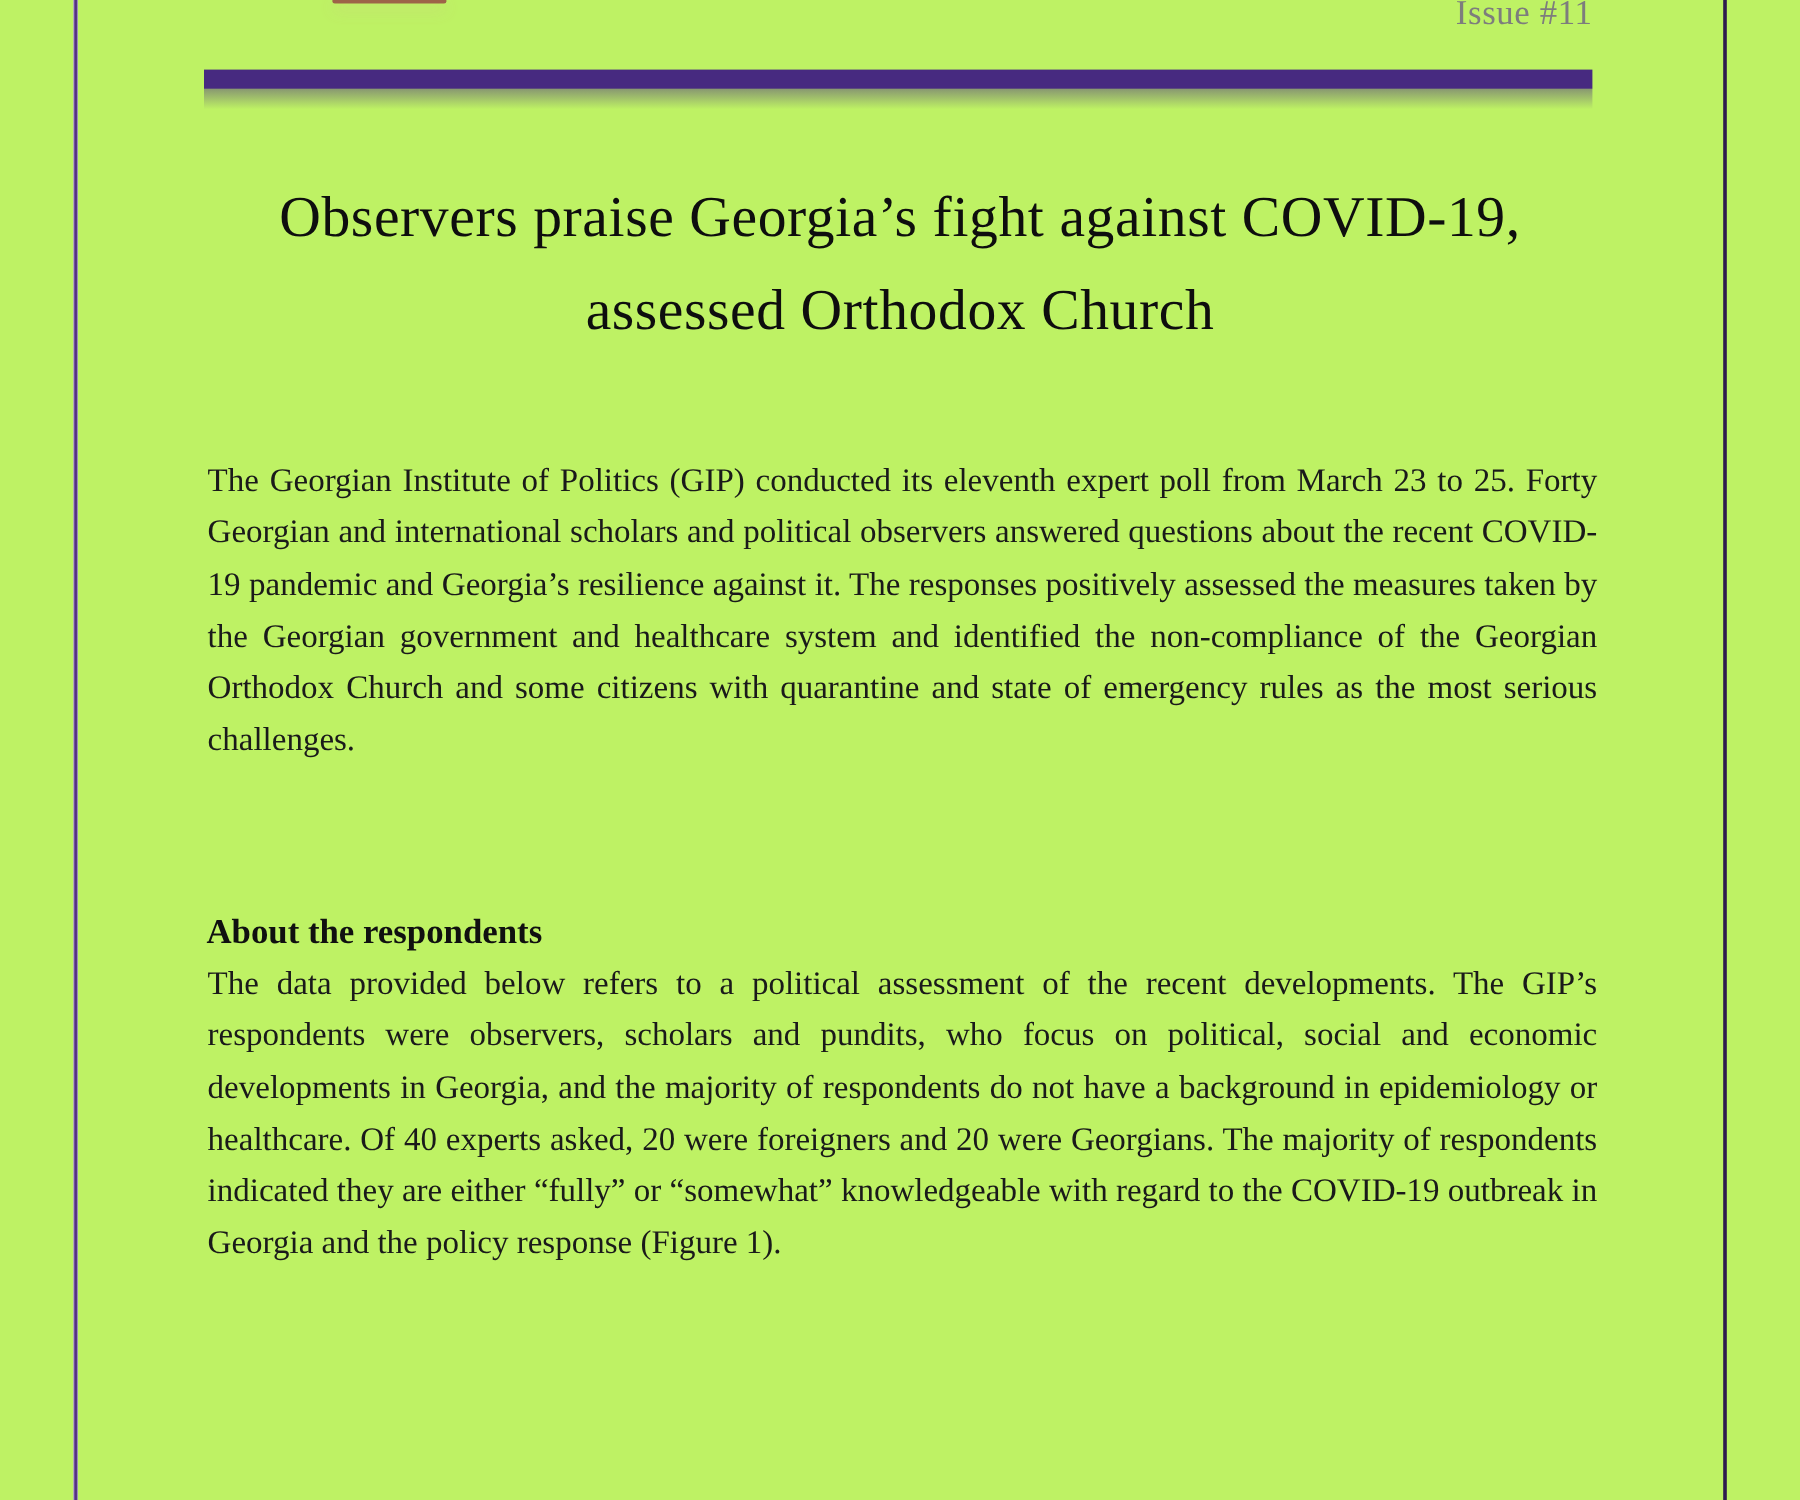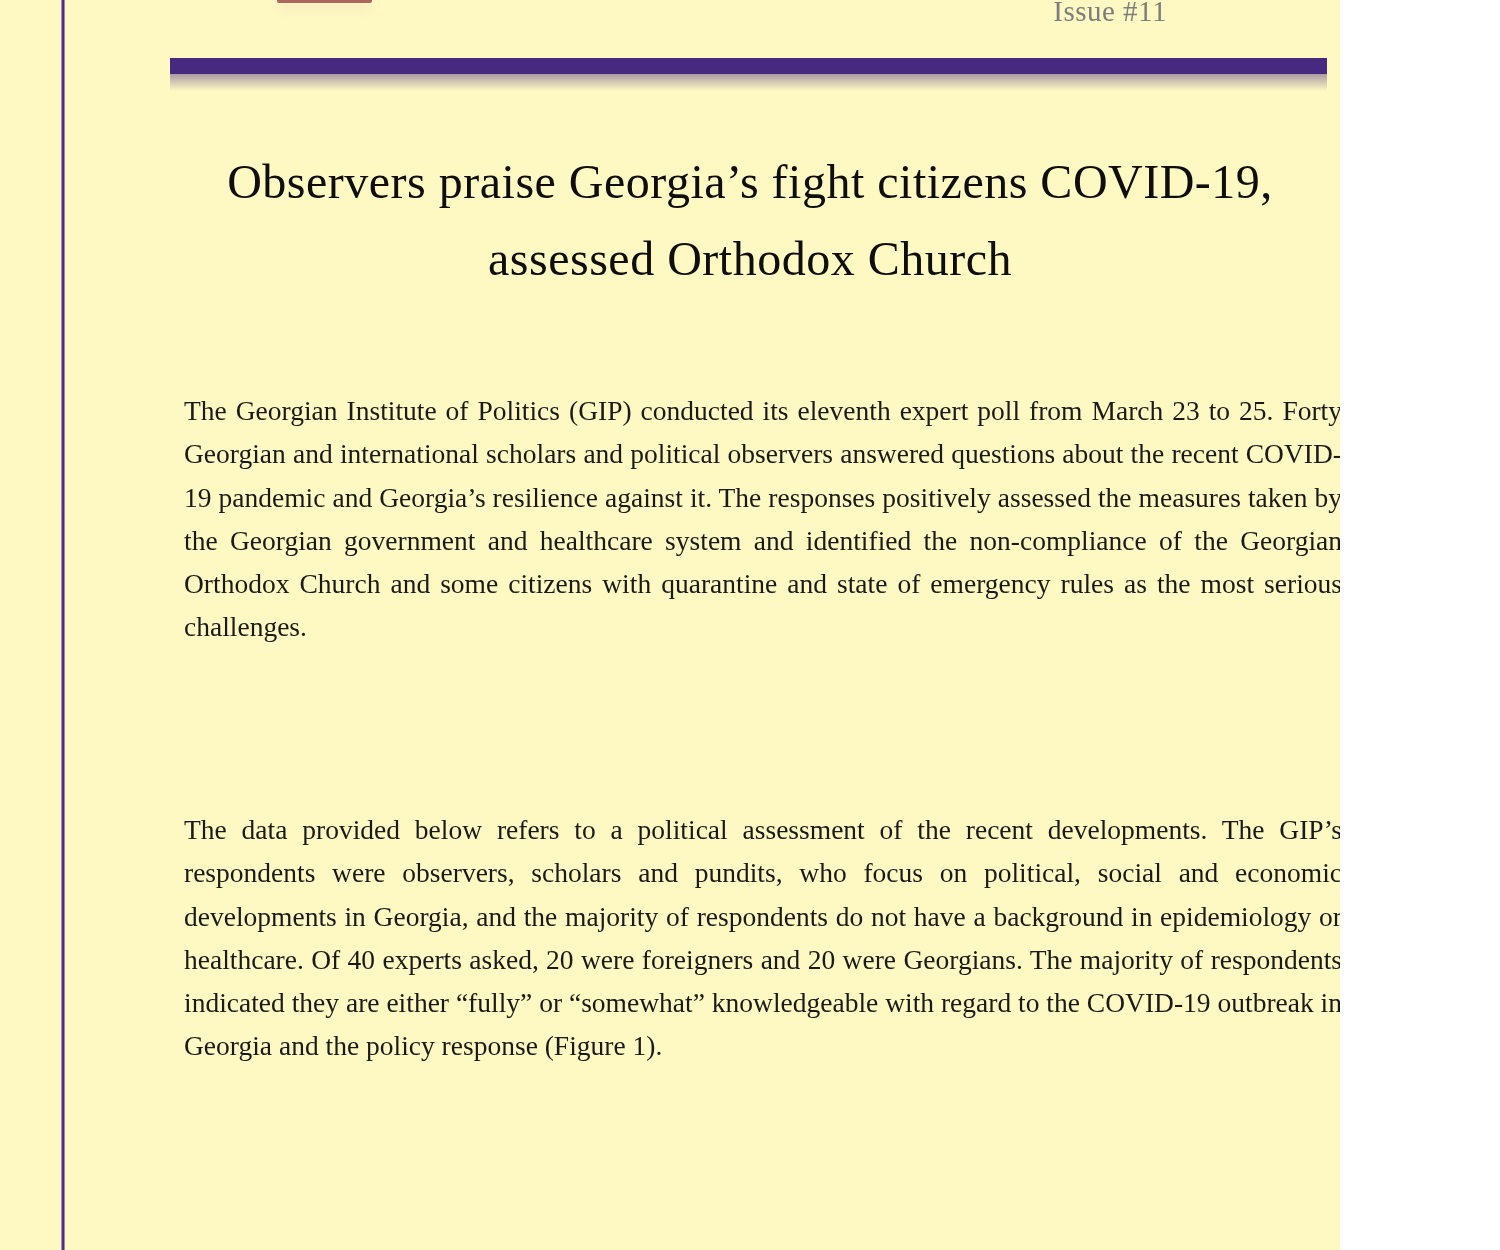--- a/index.html
+++ b/index.html
@@ -6,9 +6,9 @@
 
   .page {
     position: relative;
-    width: 1340px;
+    width: 1500px;
     height: 1250px;
-    background: #fef9c3;
+    background: #bef264;
     overflow: hidden;
     font-family: "Liberation Serif", "DejaVu Serif", serif;
   }

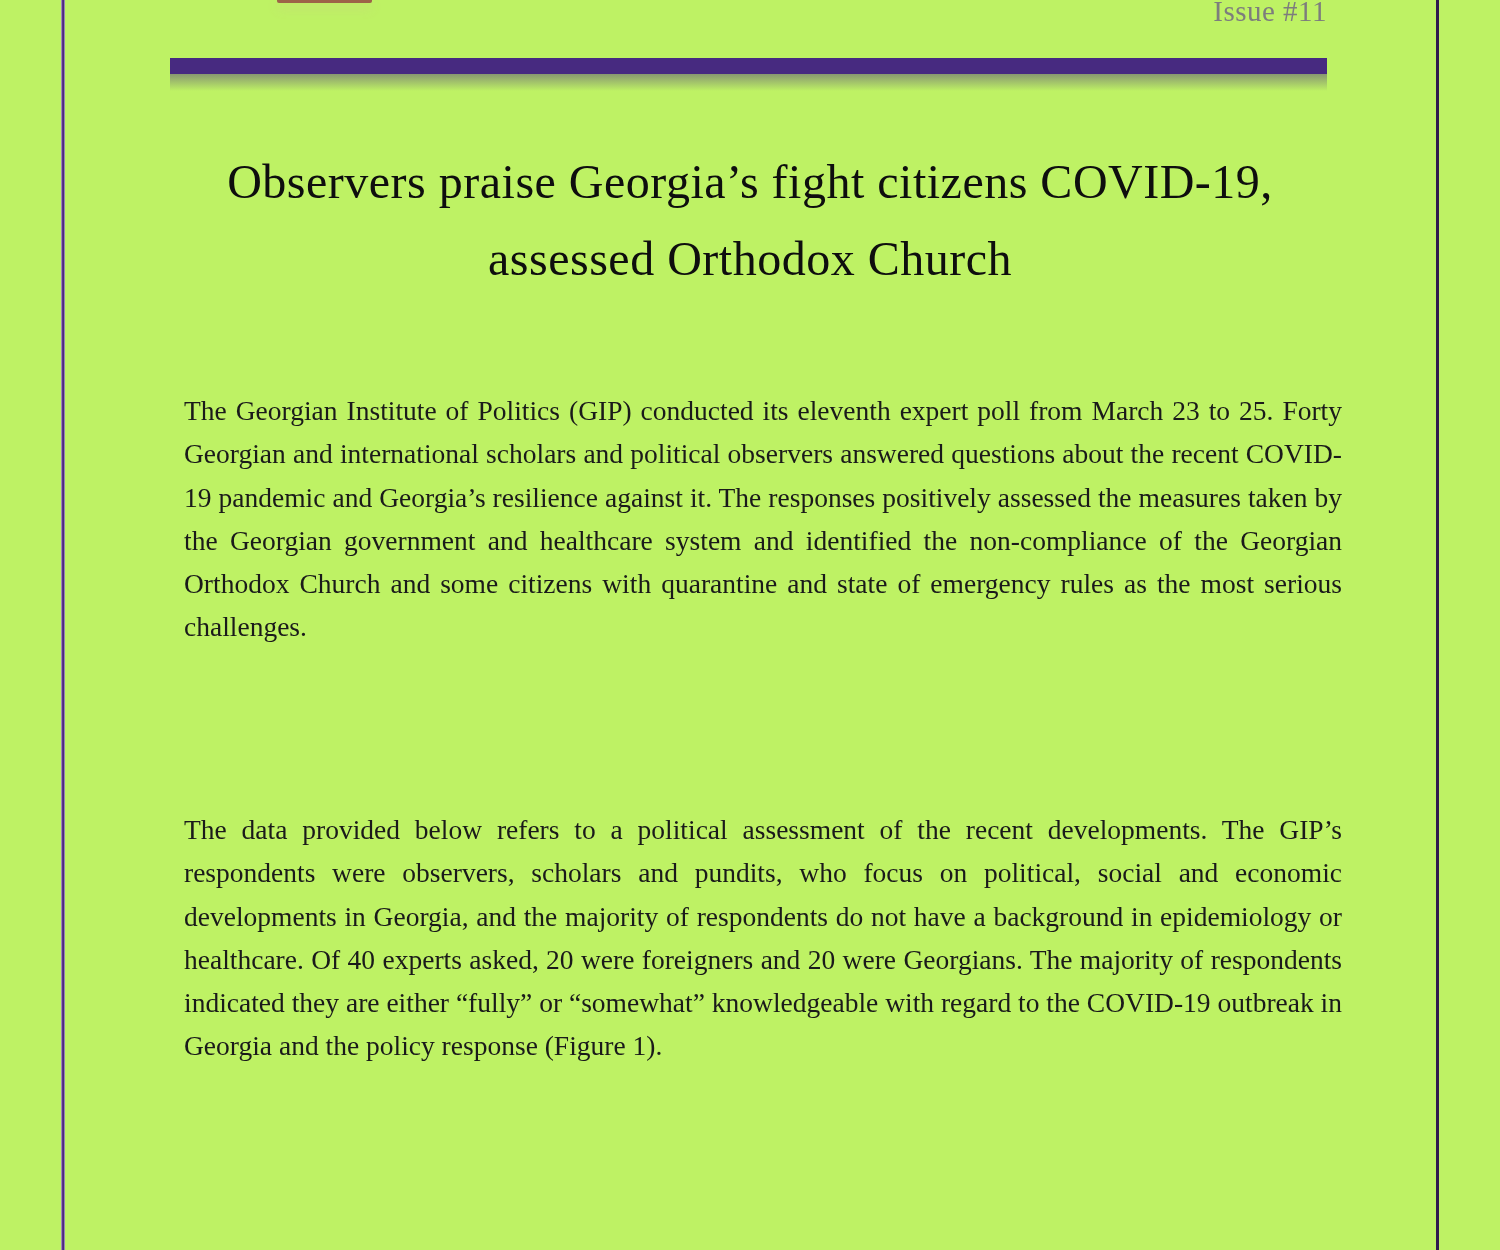--- a/index.html
+++ b/index.html
@@ -118,7 +118,7 @@
   </div>
 
   <h1 class="title">
-    <span class="title-line">Observers praise Georgia’s fight citizens COVID-19,</span>
+    <span class="title-line">Observers praise Georgia’s fight against COVID-19,</span>
     <span class="title-line">assessed Orthodox Church</span>
   </h1>
 

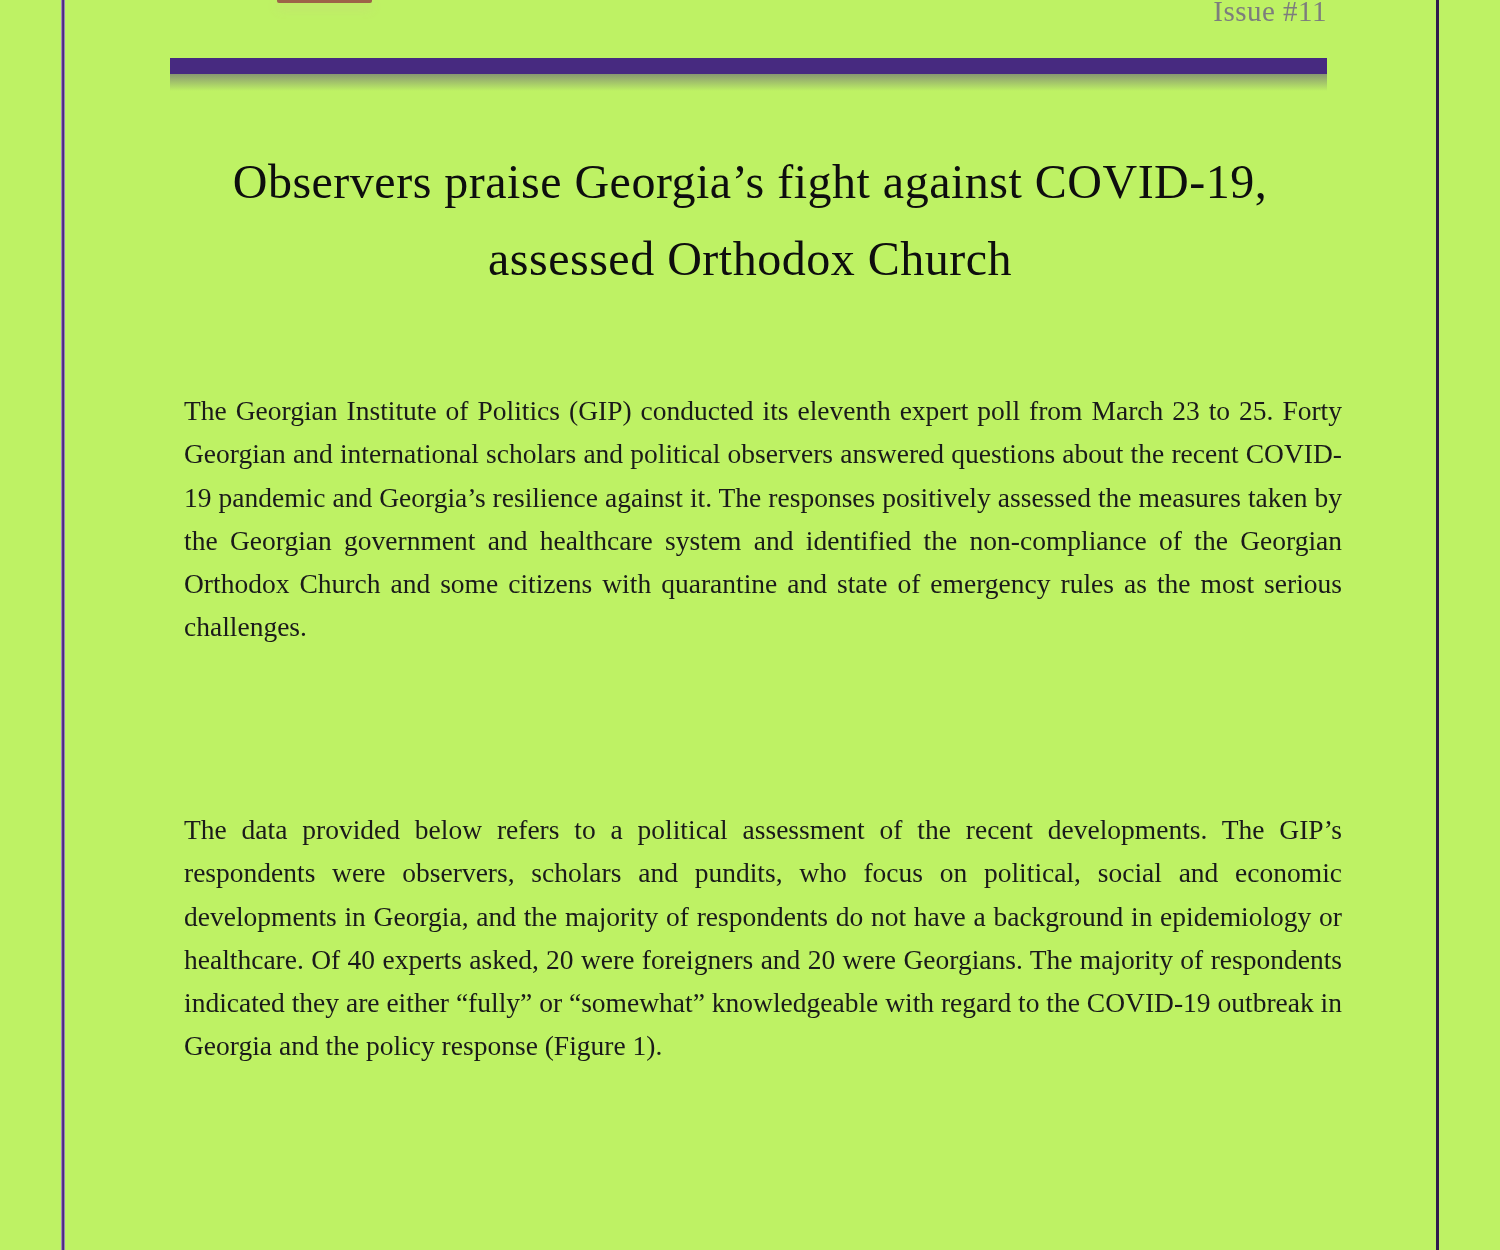--- a/index.html
+++ b/index.html
@@ -81,7 +81,7 @@
     position: absolute;
     left: 172px;
     width: 1158px;
-    margin: 12px;
+    margin: 1px;
     font-size: 27.5px;
     line-height: 43.3px;
     color: #1a1a1a;

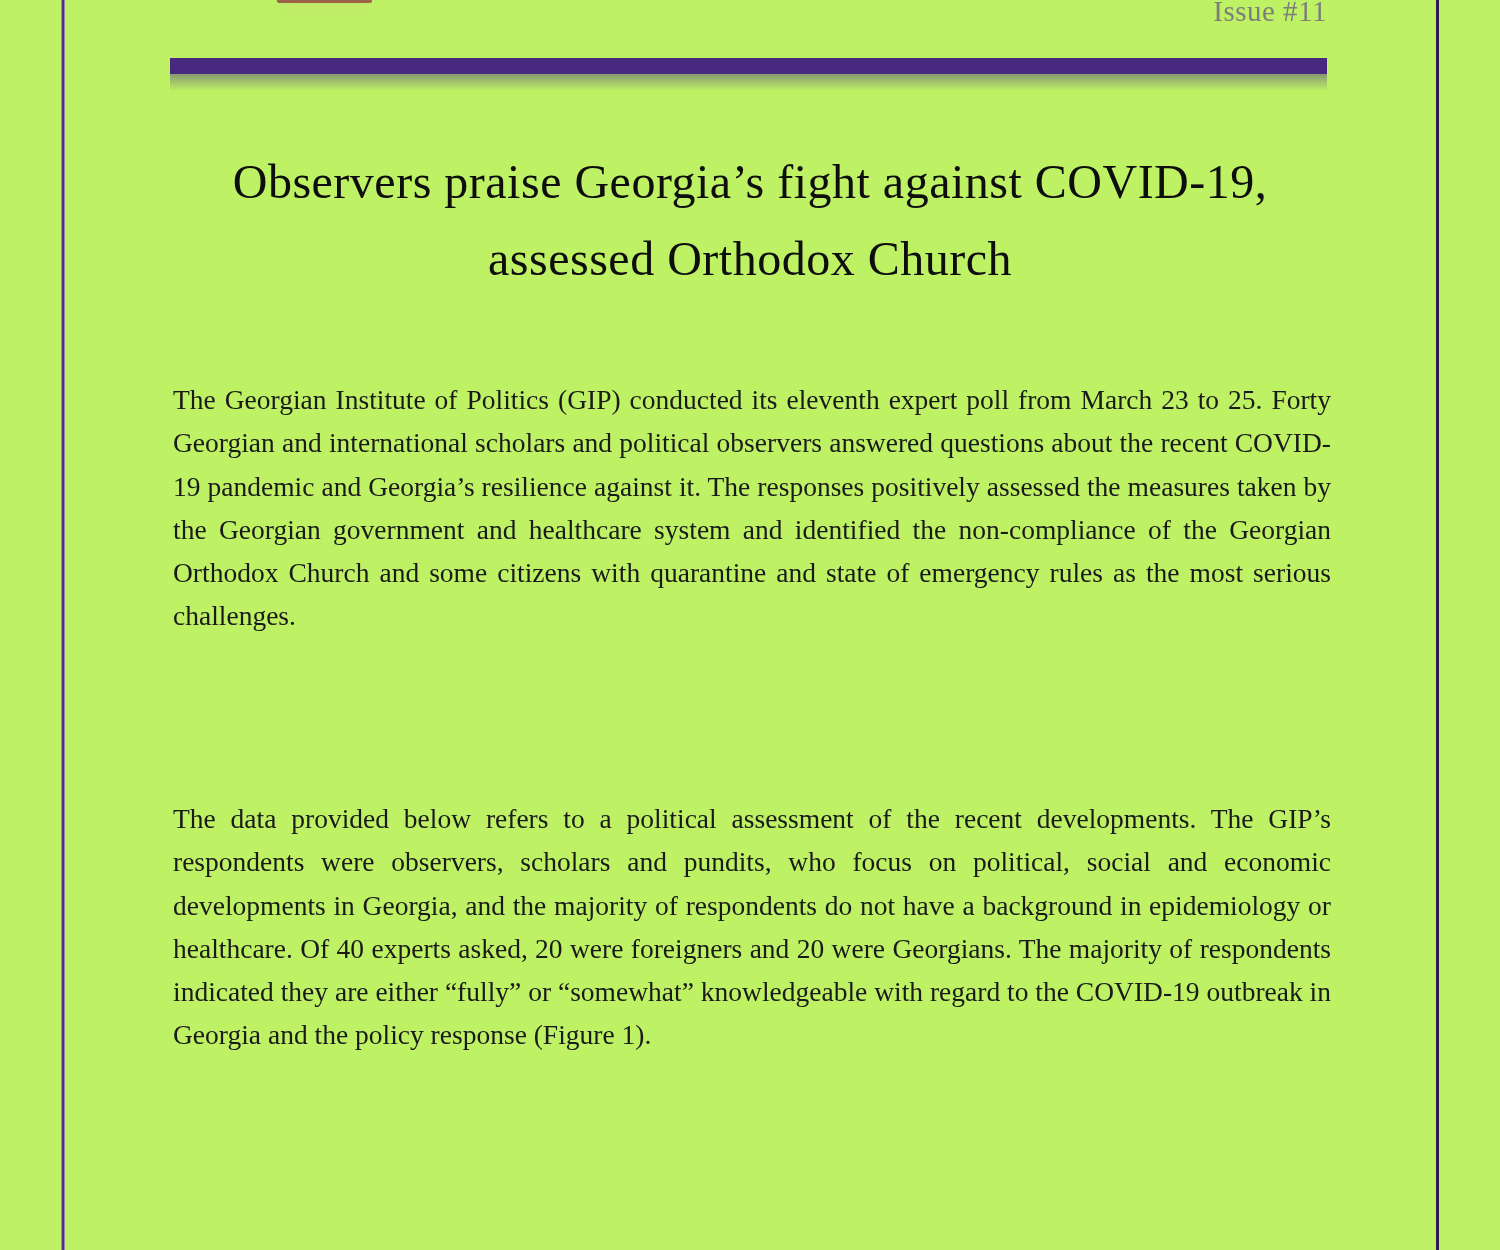--- a/index.html
+++ b/index.html
@@ -124,6 +124,7 @@
 
   <p class="body p1">The Georgian Institute of Politics (GIP) conducted its eleventh expert poll from March 23 to 25. Forty Georgian and international scholars and political observers answered questions about the recent COVID-19 pandemic and Georgia’s resilience against it. The responses positively assessed the measures taken by the Georgian government and healthcare system and identified the non-compliance of the Georgian Orthodox Church and some citizens with quarantine and state of emergency rules as the most serious challenges.</p>
 
+  <h2 class="subhead">About the respondents</h2>
 
   <p class="body p2">The data provided below refers to a political assessment of the recent developments. The GIP’s respondents were observers, scholars and pundits, who focus on political, social and economic developments in Georgia, and the majority of respondents do not have a background in epidemiology or healthcare. Of 40 experts asked, 20 were foreigners and 20 were Georgians. The majority of respondents indicated they are either “fully” or “somewhat” knowledgeable with regard to the COVID-19 outbreak in Georgia and the policy response (Figure 1).</p>
 

